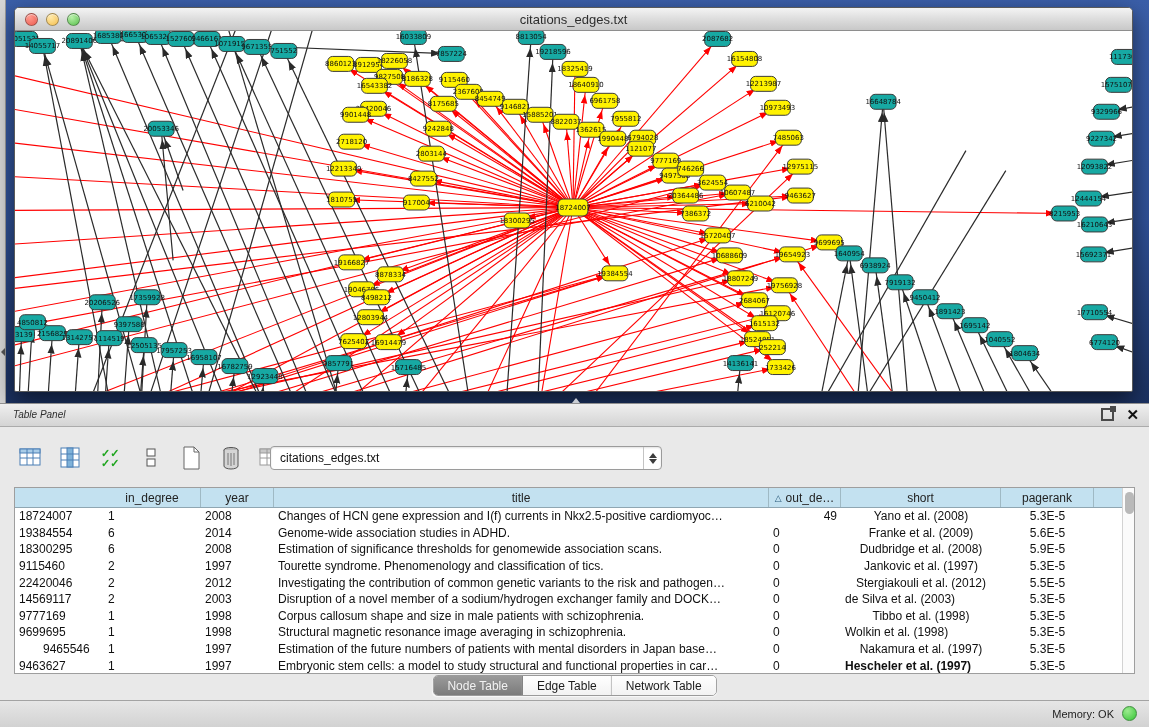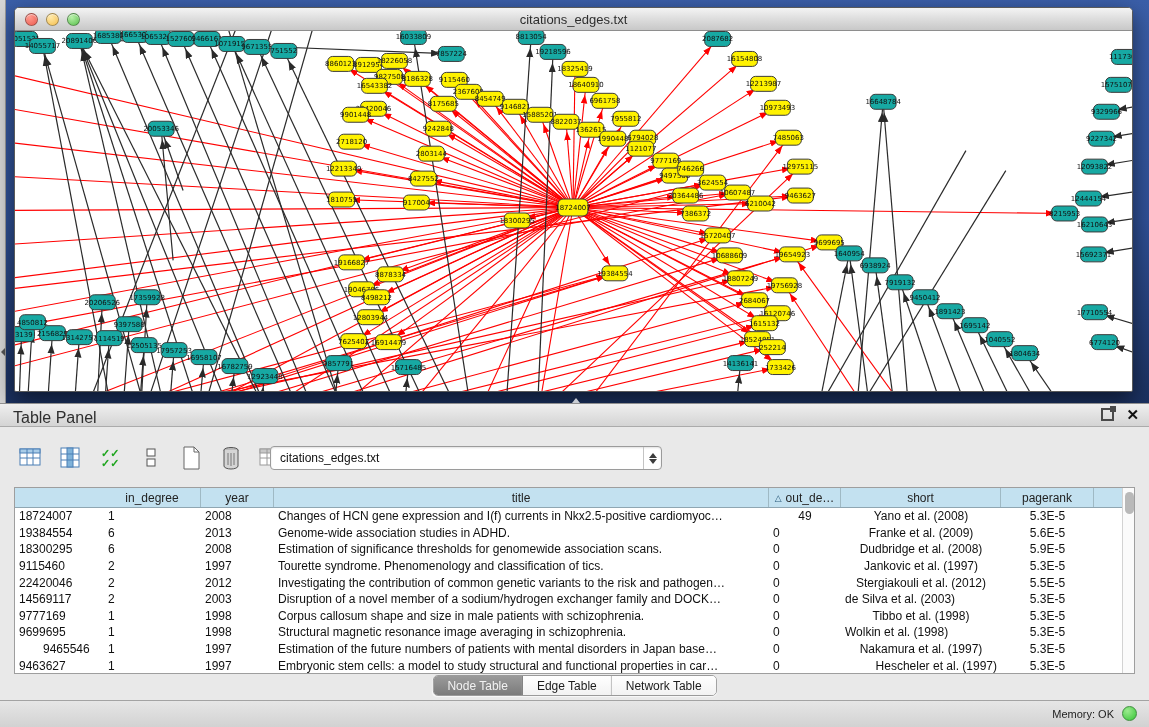--- a/index.html
+++ b/index.html
@@ -35,7 +35,7 @@
   .panel-titlebar { position:absolute; left:0; top:403px; width:1149px; height:24px;
                     background:linear-gradient(180deg,#EFEFEF,#D4D4D4);
                     border-top:1px solid #8F8F8F; border-bottom:1px solid #ABABAB; }
-  .panel-title { position:absolute; left:13px; top:5px; font-size:16px; color:#2F2F2F; }
+  .panel-title { position:absolute; left:13px; top:5px; font-size:10px; color:#2F2F2F;font-style:italic; }
   .splitter-grip { position:absolute; left:572px; top:-6px; width:0; height:0;
                    border-left:4px solid transparent; border-right:4px solid transparent; border-bottom:5px solid #C9CDD4; }
   .panel-buttons { position:absolute; right:10px; top:4px; display:flex; gap:12px; align-items:center; }

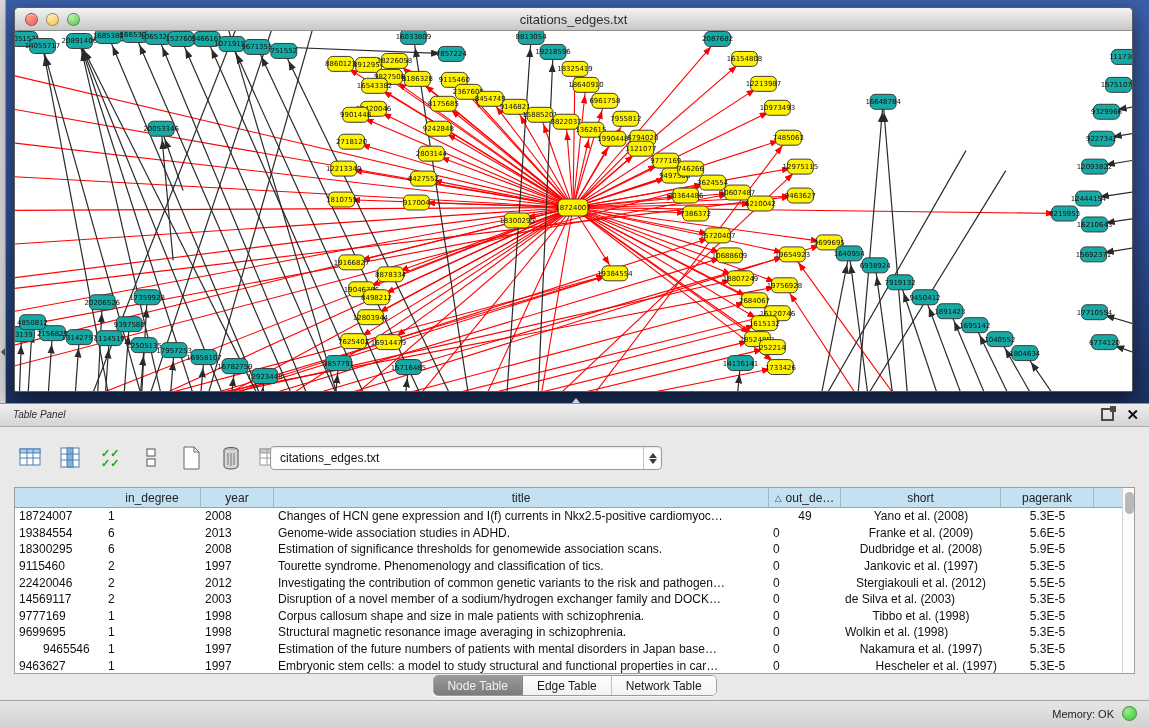--- a/index.html
+++ b/index.html
@@ -642,7 +642,7 @@
             <div class="td" style="width: 97px; text-align: left;">1</div>
             <div class="td" style="width: 73px; text-align: left;">2008</div>
             <div class="td" style="width: 495px; text-align: left;">Changes of HCN gene expression and I(f) currents in Nkx2.5-positive cardiomyoc…</div>
-            <div class="td" style="width: 72px; text-align: center;">49</div>
+            <div class="td" style="width: 72px; text-align: right;">49</div>
             <div class="td" style="width: 160px; text-align: center;">Yano et al. (2008)</div>
             <div class="td" style="width: 93px; text-align: center;">5.3E-5</div>
           </div>

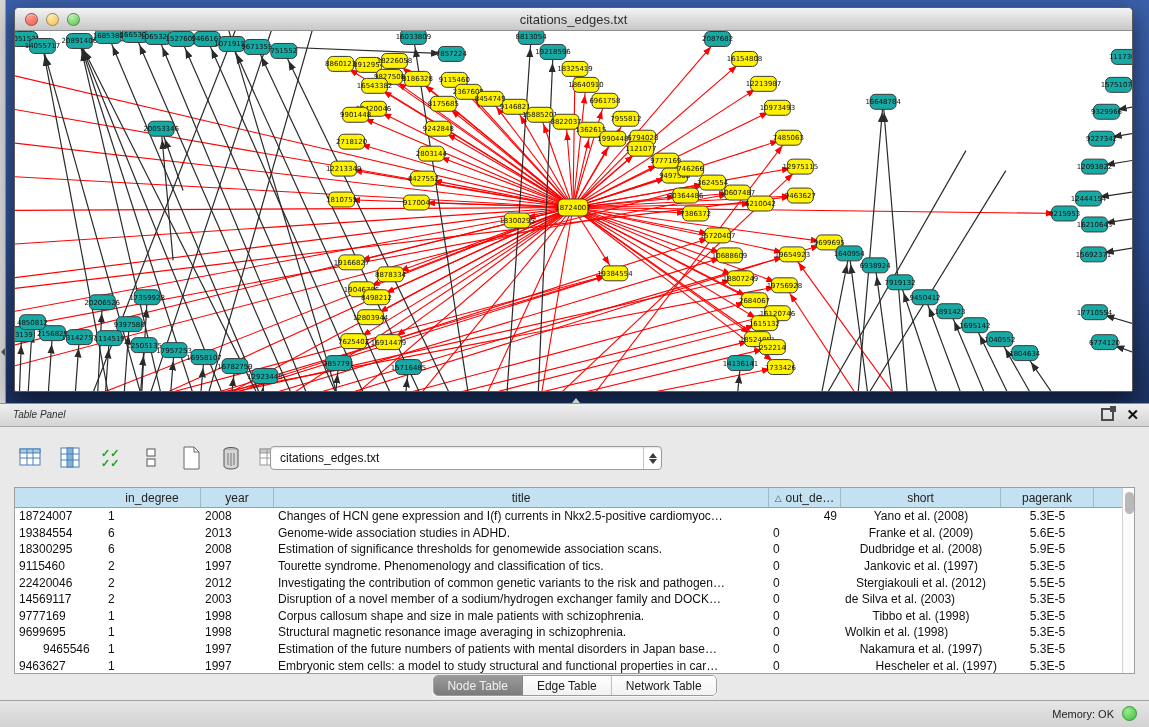--- a/index.html
+++ b/index.html
@@ -649,7 +649,7 @@
           <div class="trow">
             <div class="td" style="width: 89px; text-align: left;">19384554</div>
             <div class="td" style="width: 97px; text-align: left;">6</div>
-            <div class="td" style="width: 73px; text-align: left;">2013</div>
+            <div class="td" style="width: 73px; text-align: left;">2014</div>
             <div class="td" style="width: 495px; text-align: left;">Genome-wide association studies in ADHD.</div>
             <div class="td" style="width: 72px; text-align: left;">0</div>
             <div class="td" style="width: 160px; text-align: center;">Franke et al. (2009)</div>

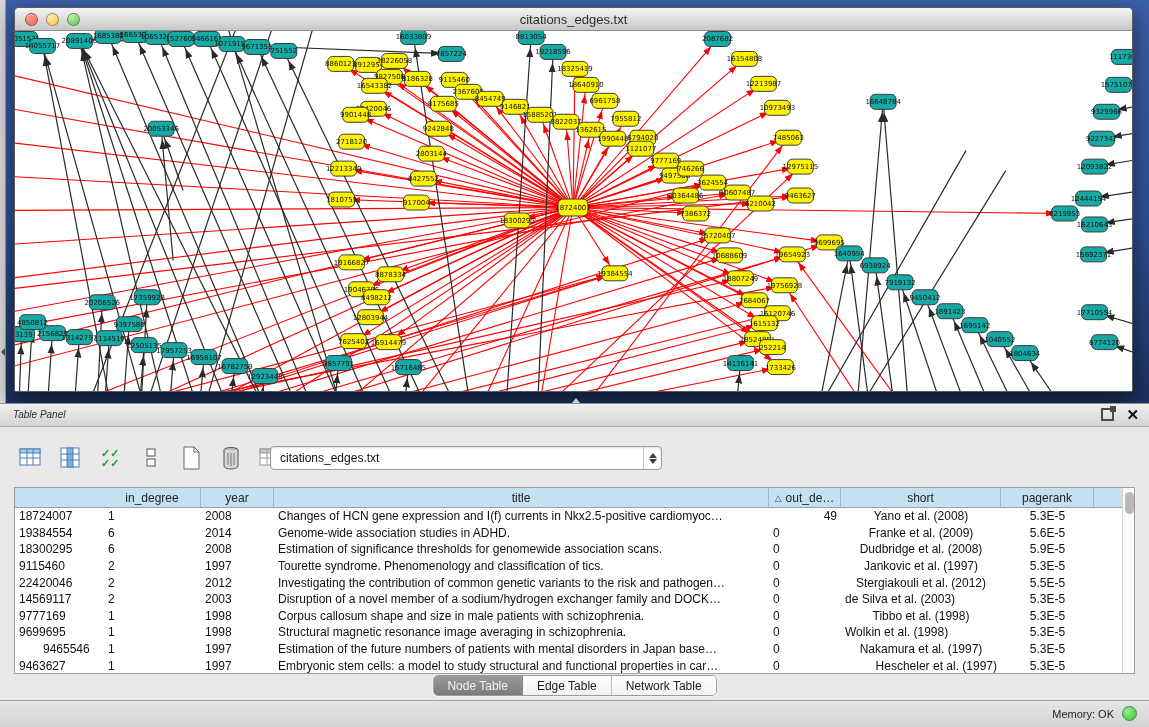--- a/index.html
+++ b/index.html
@@ -724,7 +724,7 @@
             <div class="td" style="width: 73px; text-align: left;">1997</div>
             <div class="td" style="width: 495px; text-align: left;">Embryonic stem cells: a model to study structural and functional properties in car…</div>
             <div class="td" style="width: 72px; text-align: left;">0</div>
-            <div class="td" style="width: 160px; text-align: right;">Hescheler et al. (1997)</div>
+            <div class="td" style="width: 160px; text-align: left; font-weight: bold;">Hescheler et al. (1997)</div>
             <div class="td" style="width: 93px; text-align: center;">5.3E-5</div>
           </div>
         </div>

